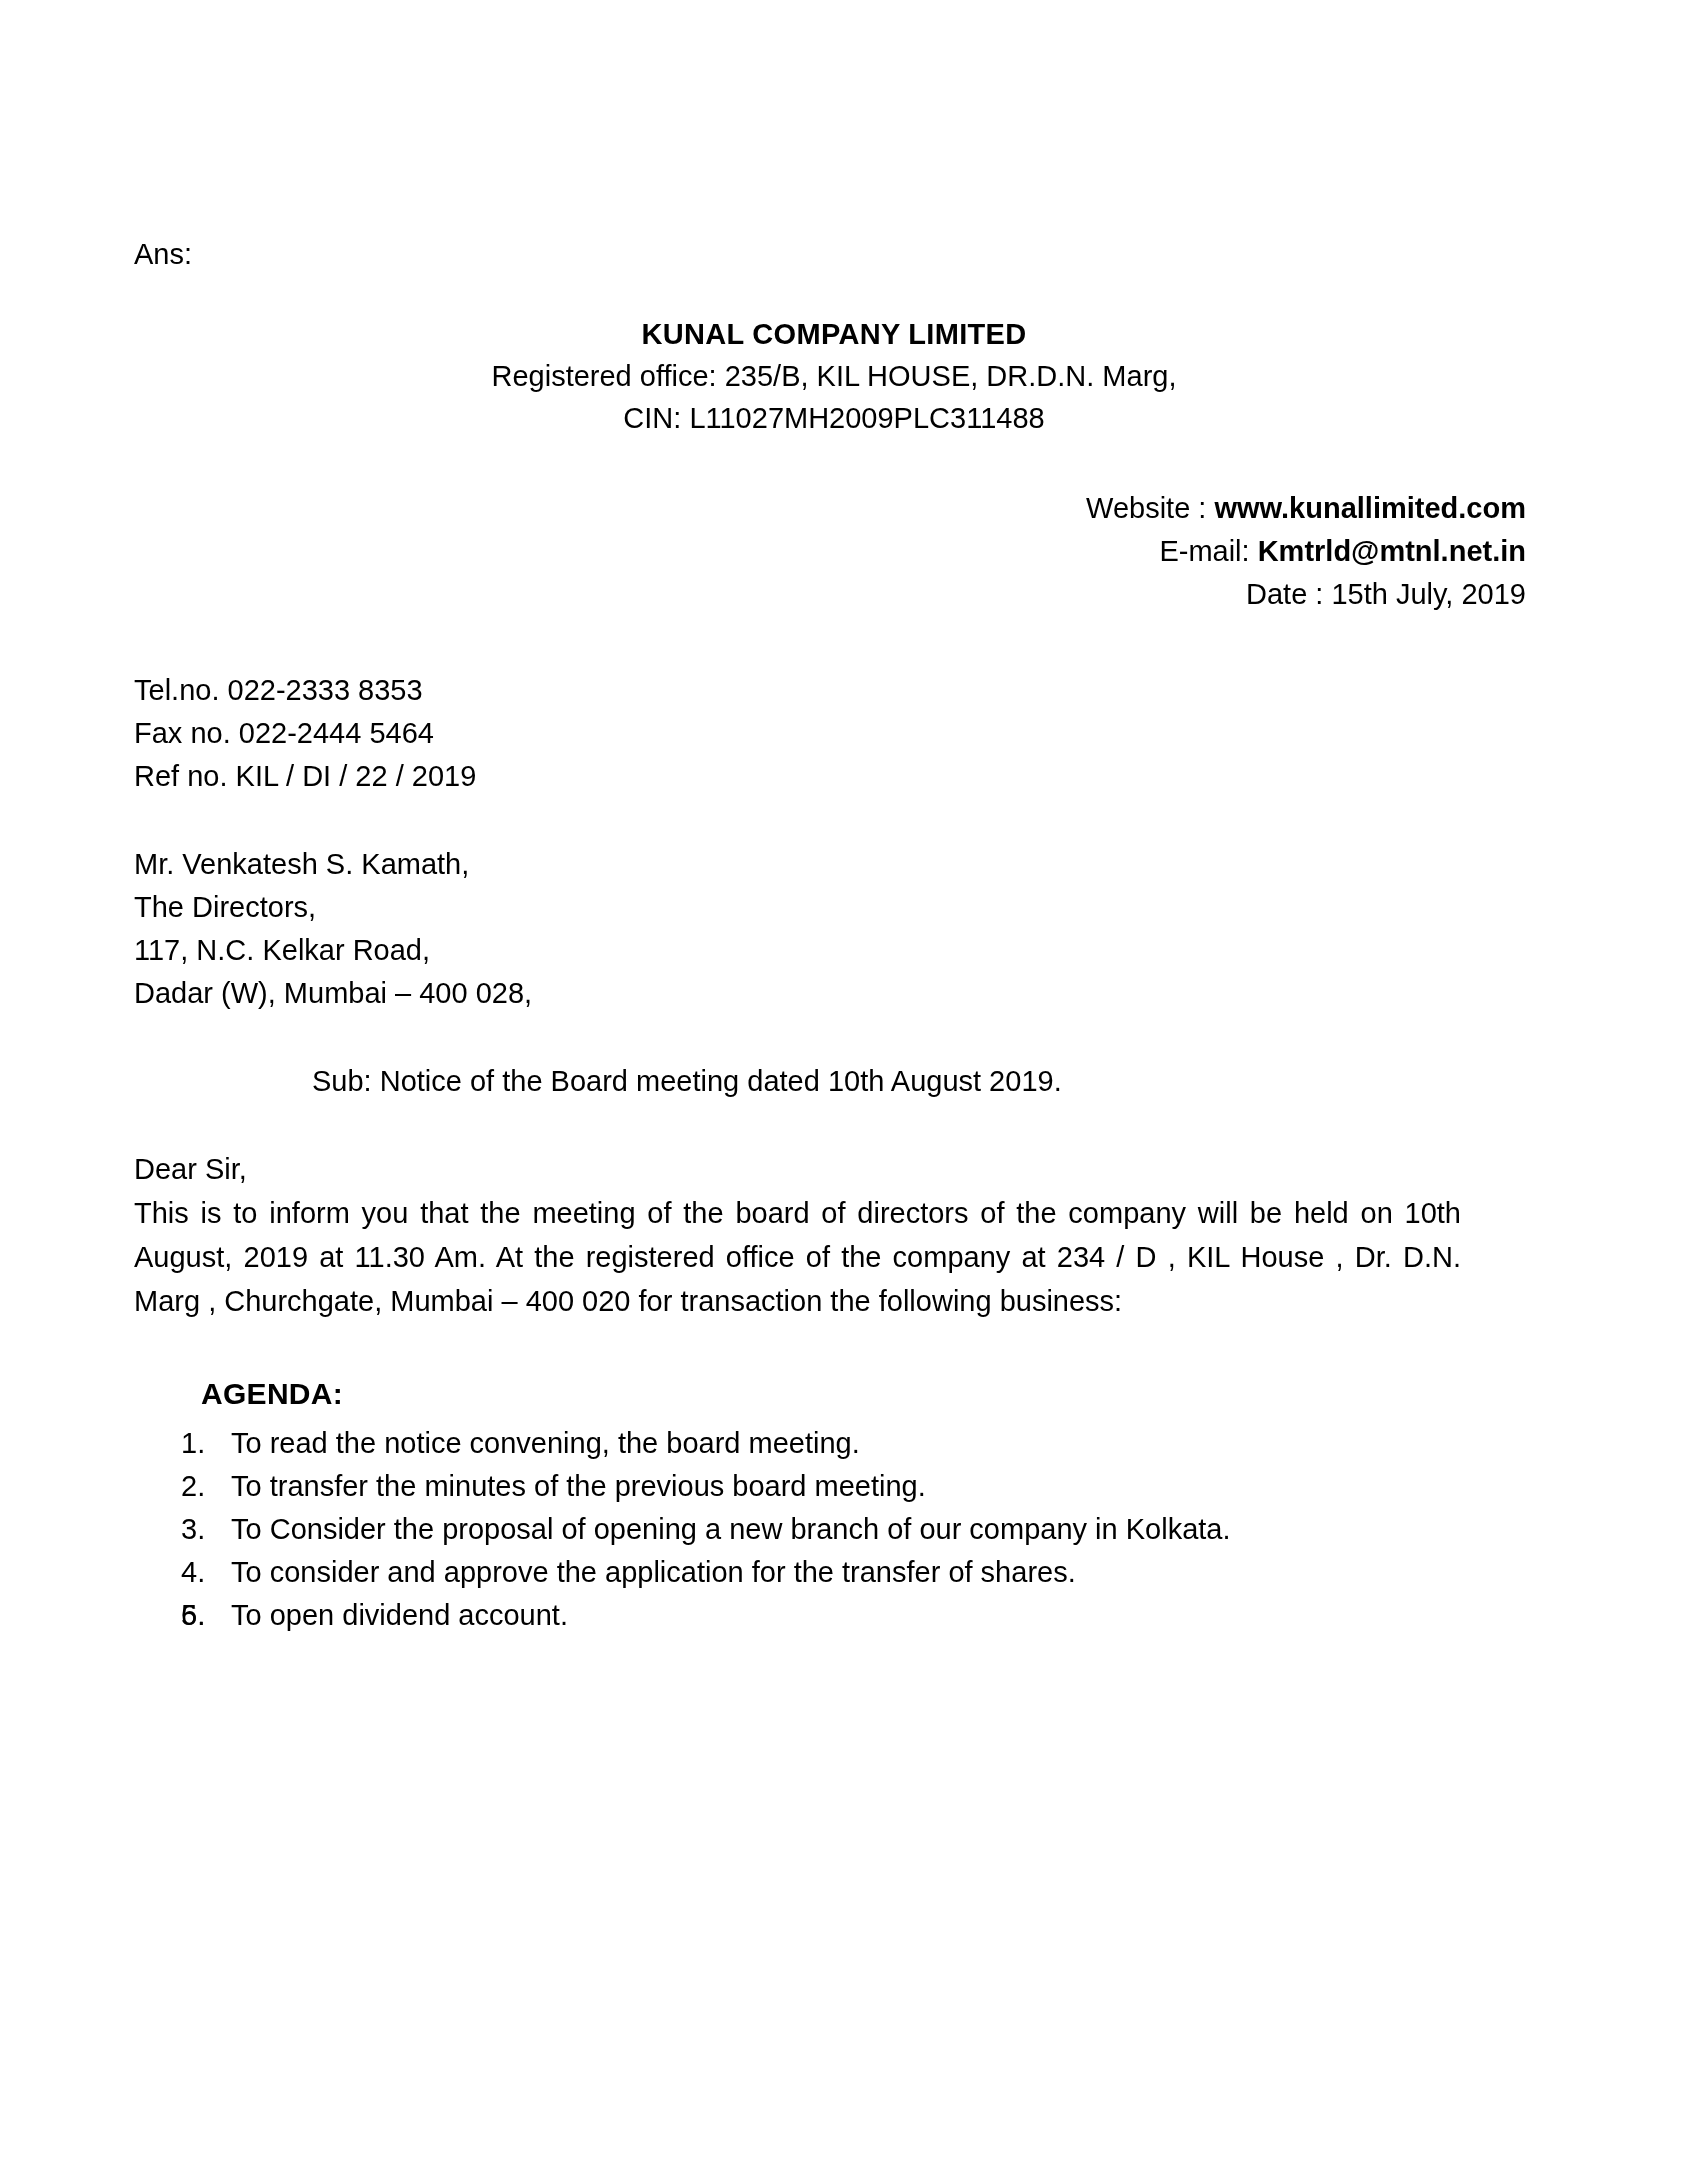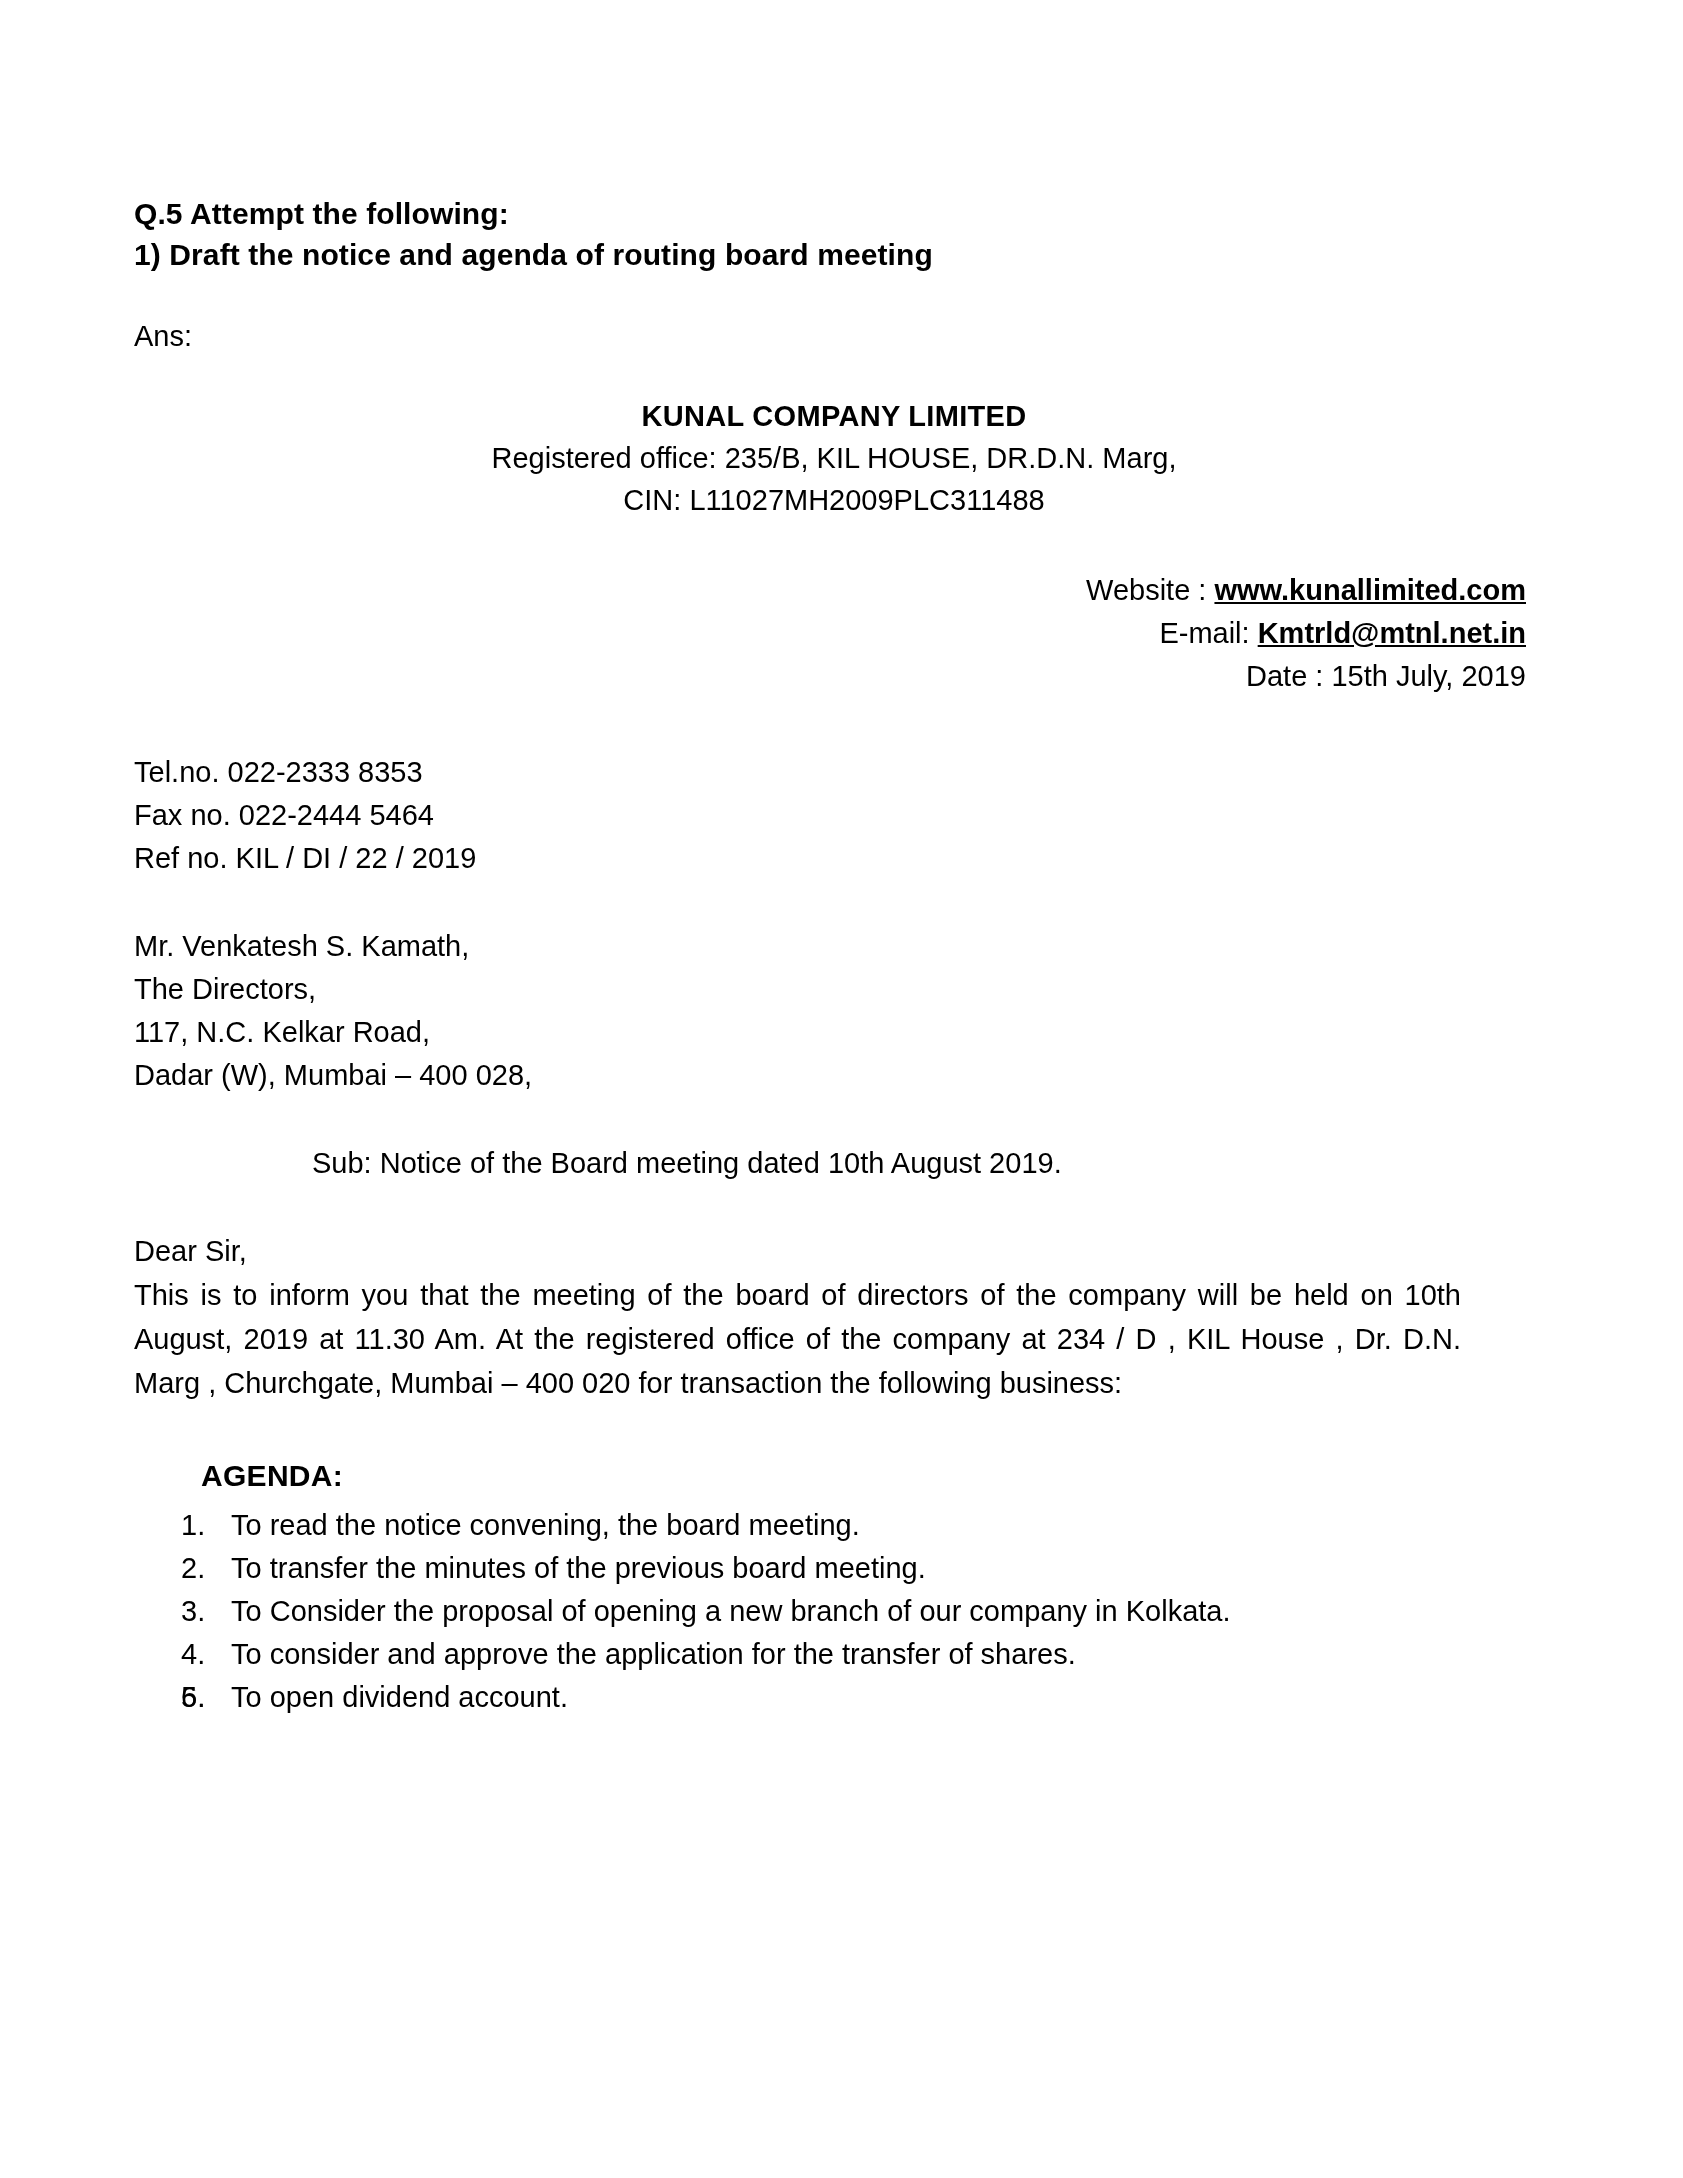--- a/index.html
+++ b/index.html
@@ -146,10 +146,6 @@
 
 <div class="page">
 
-  <div>
-    <div class="q-heading">Q.5 Attempt the following:</div>
-    <div class="q-heading">1) Draft the notice and agenda of routing board meeting</div>
-  </div>
 
   <div class="ans-line">Ans:</div>
 

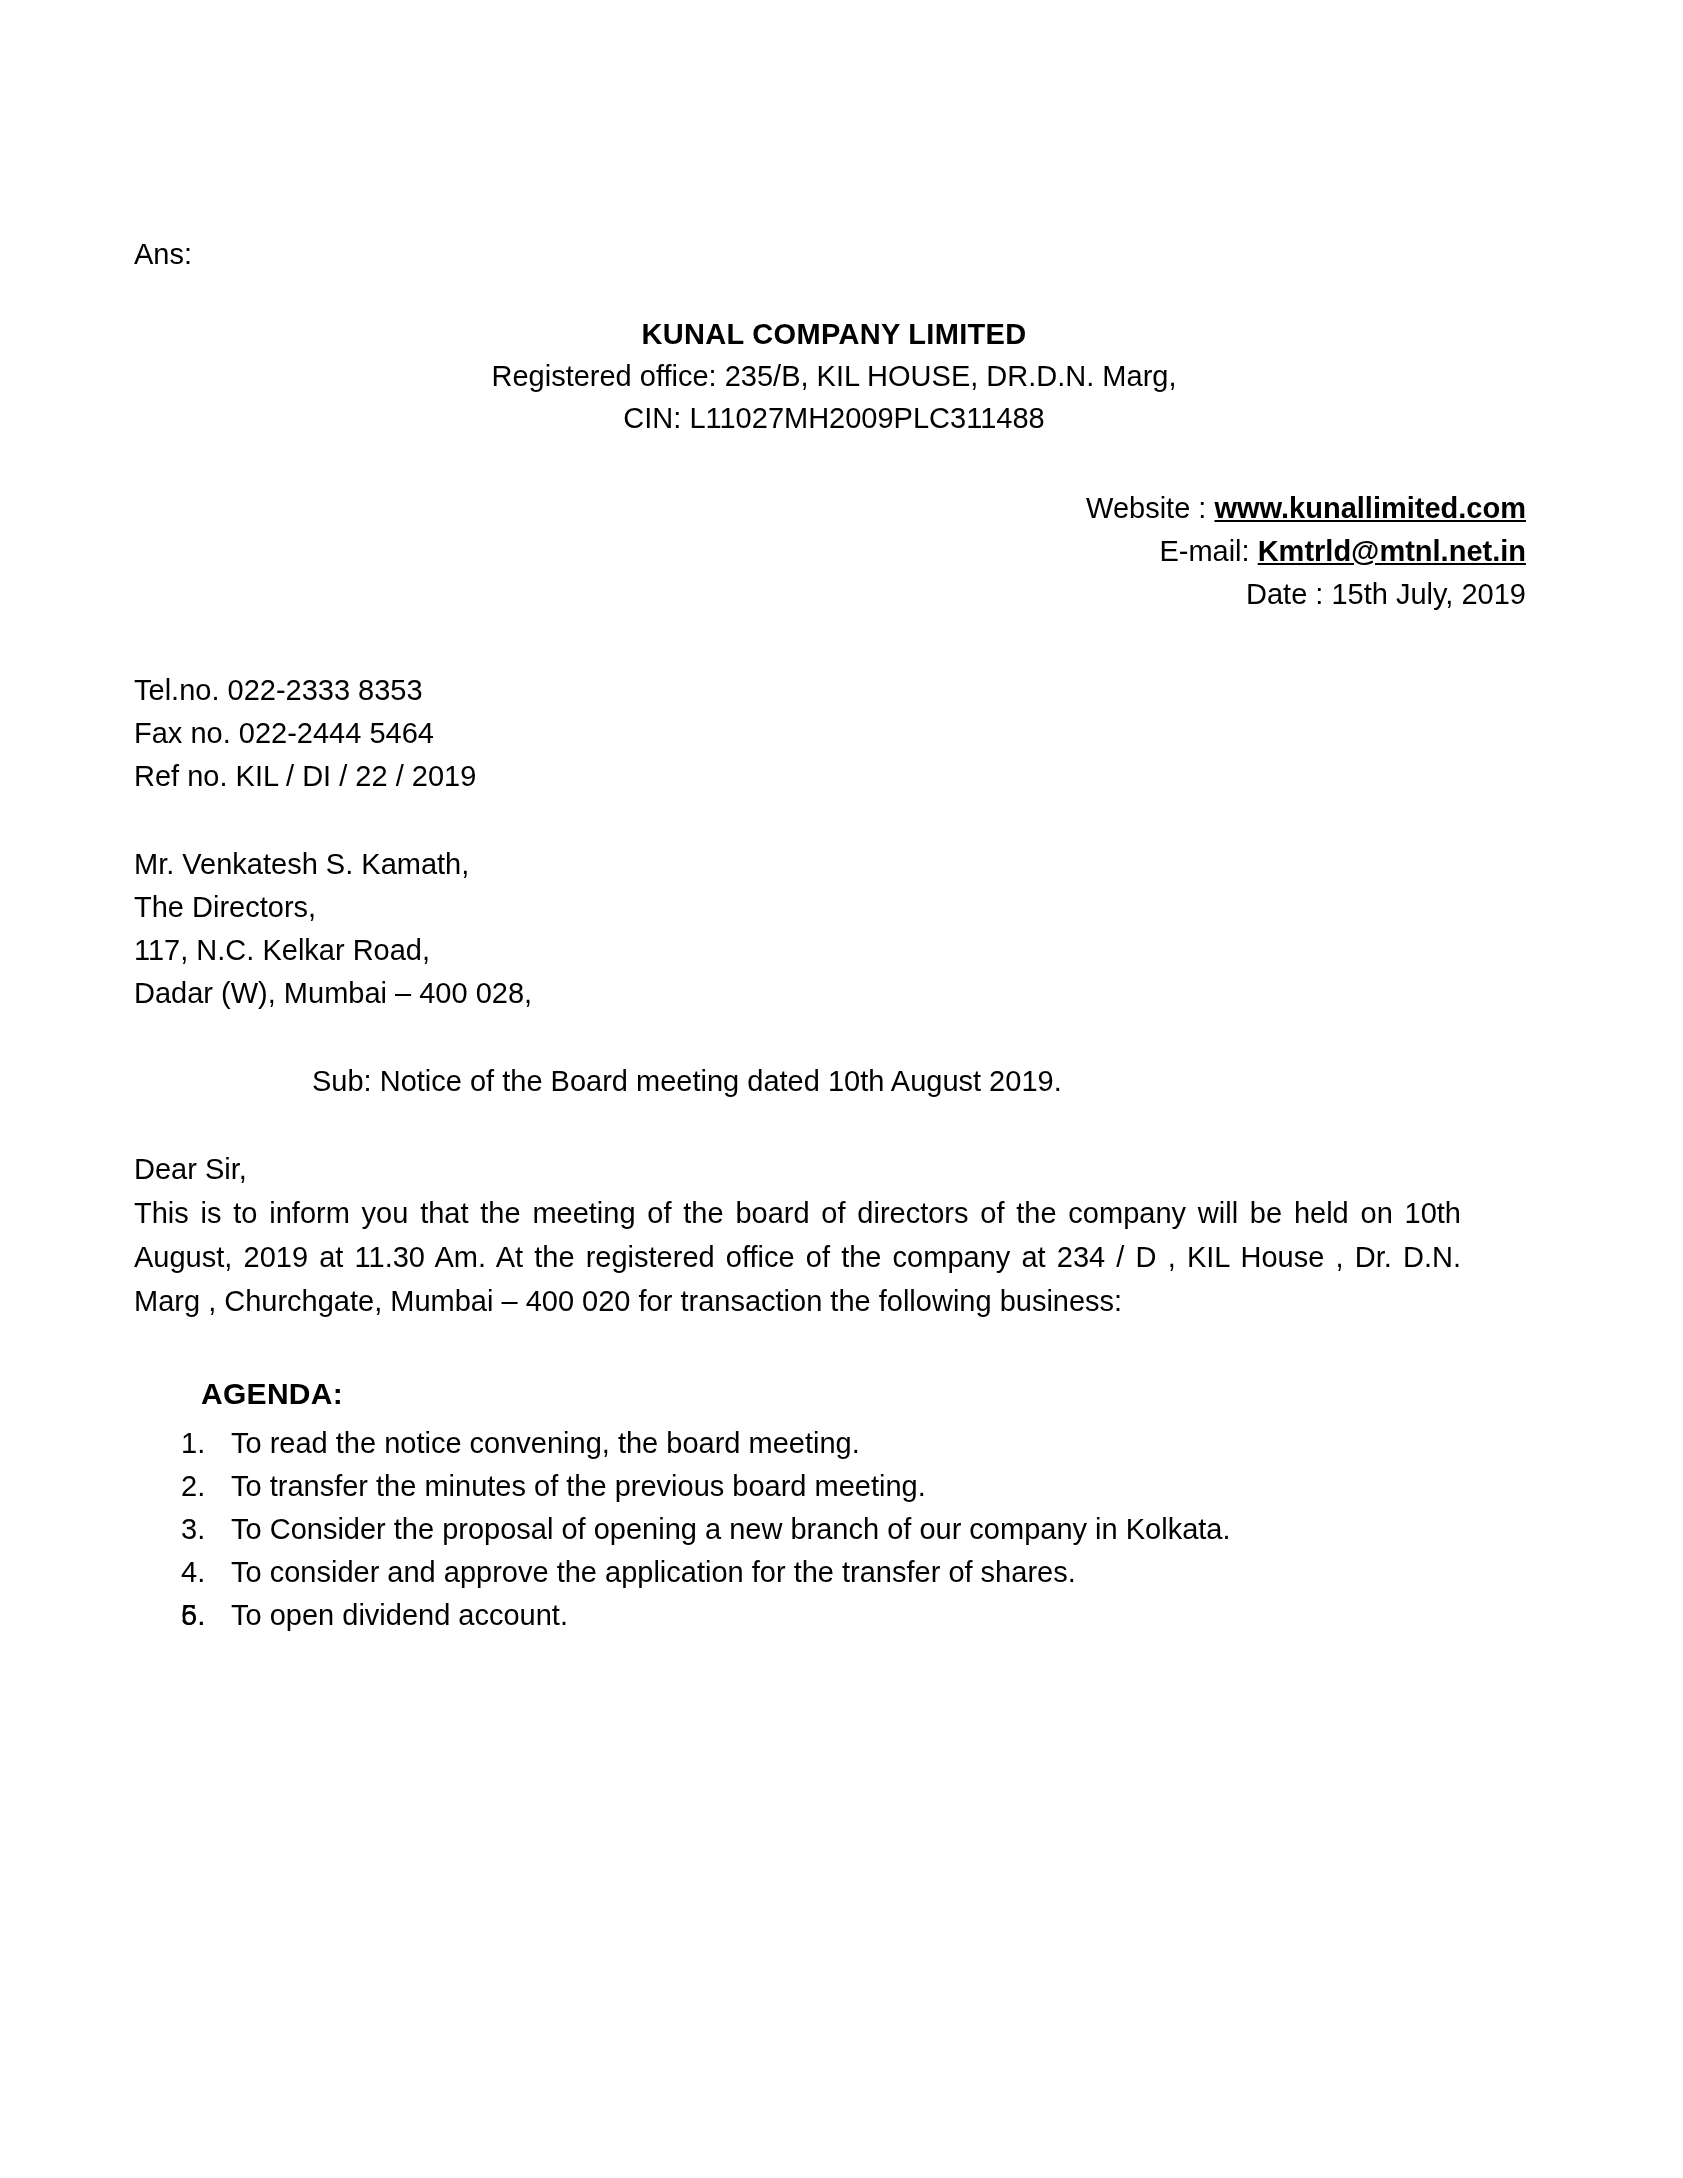--- a/index.html
+++ b/index.html
@@ -66,7 +66,6 @@
   }
   .contact-line .linkish {
     font-weight: bold;
-    text-decoration: underline;
     text-underline-offset: 2px;
   }
 

